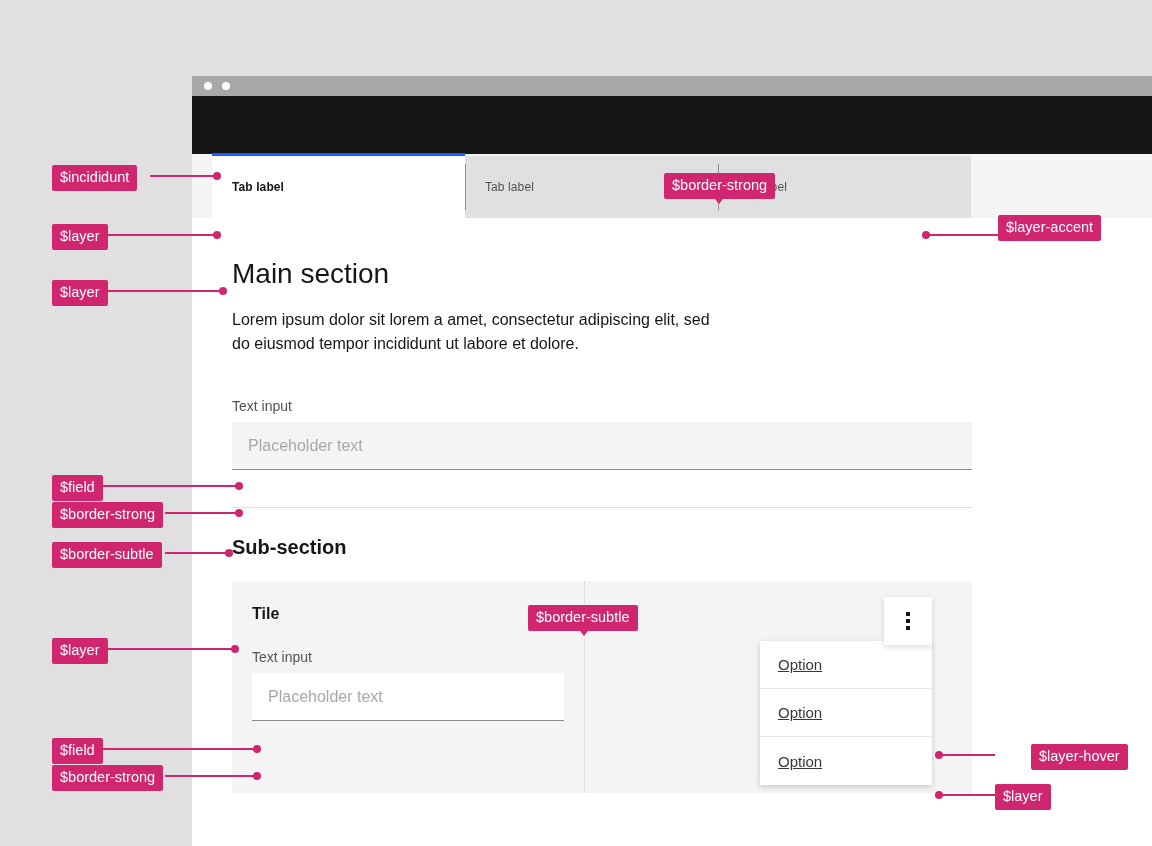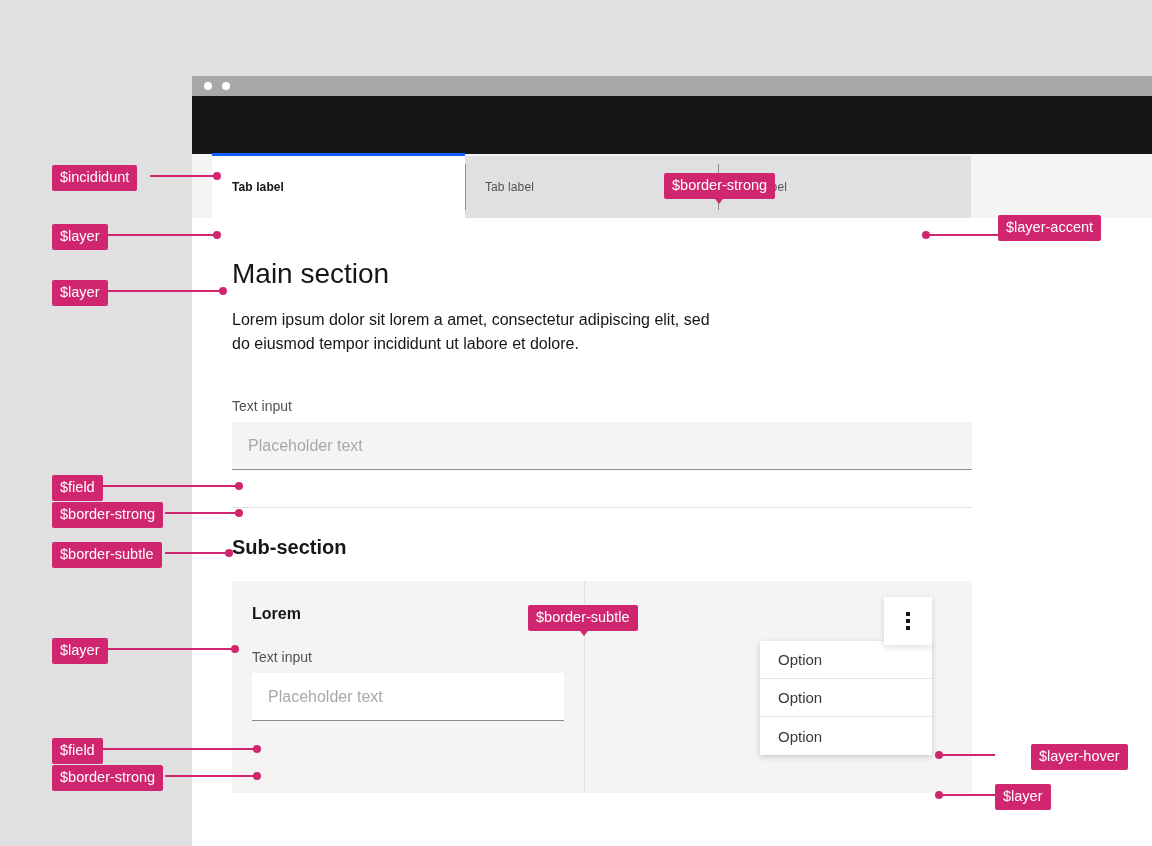--- a/index.html
+++ b/index.html
@@ -315,7 +315,7 @@
       <div class="tile-grid">
 
         <div class="tile tile-left">
-          <div class="tile-title">Lorem</div>
+          <div class="tile-title">Tile</div>
           <div class="tile-field">
             <div class="tile-field-label">Text input</div>
             <div class="tile-input">

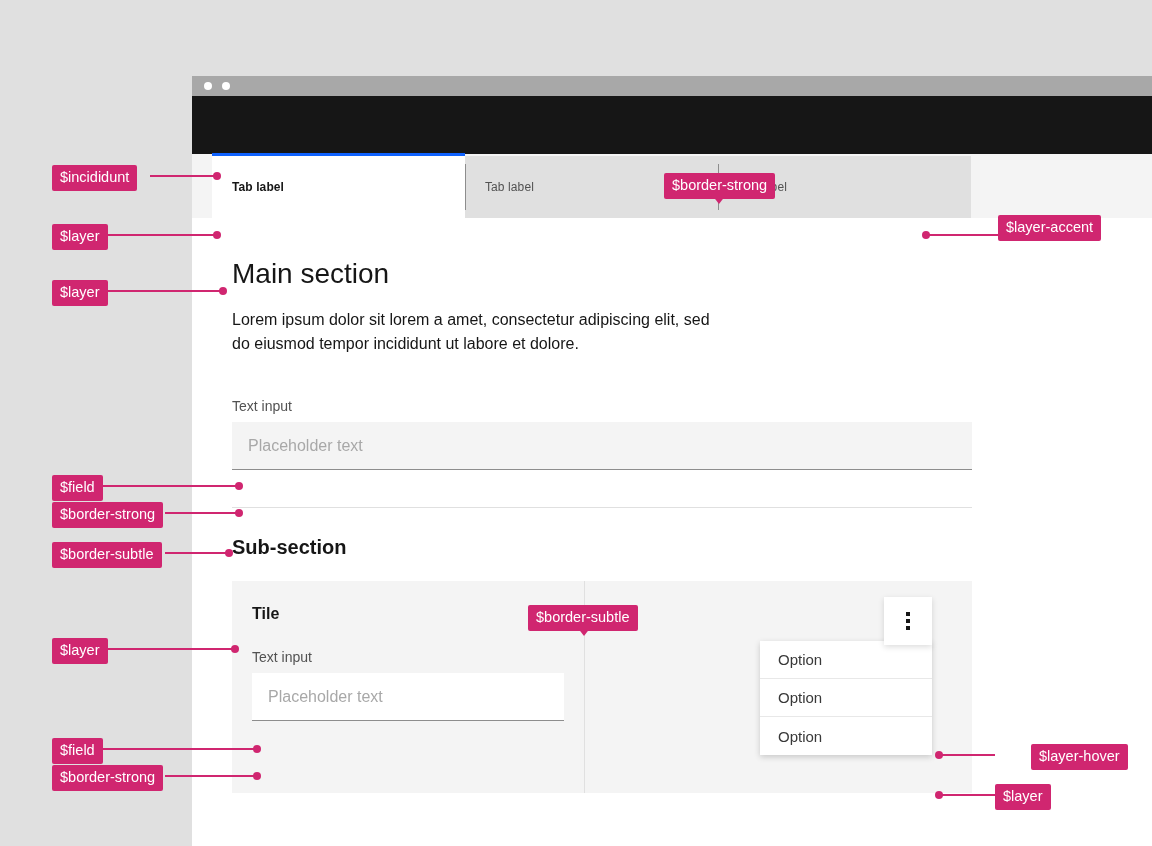--- a/index.html
+++ b/index.html
@@ -220,13 +220,14 @@
     z-index: 5;
   }
   .menu-item {
-    height: 38px;
+    height: 48px;
     display: flex;
     align-items: center;
     padding-left: 18px;
     font-size: 15px;
     color: #393939;
     border-bottom: 1px solid #e8e8e8;
+    text-decoration: underline;
   }
   .menu-item:last-child { border-bottom: none; }
 

